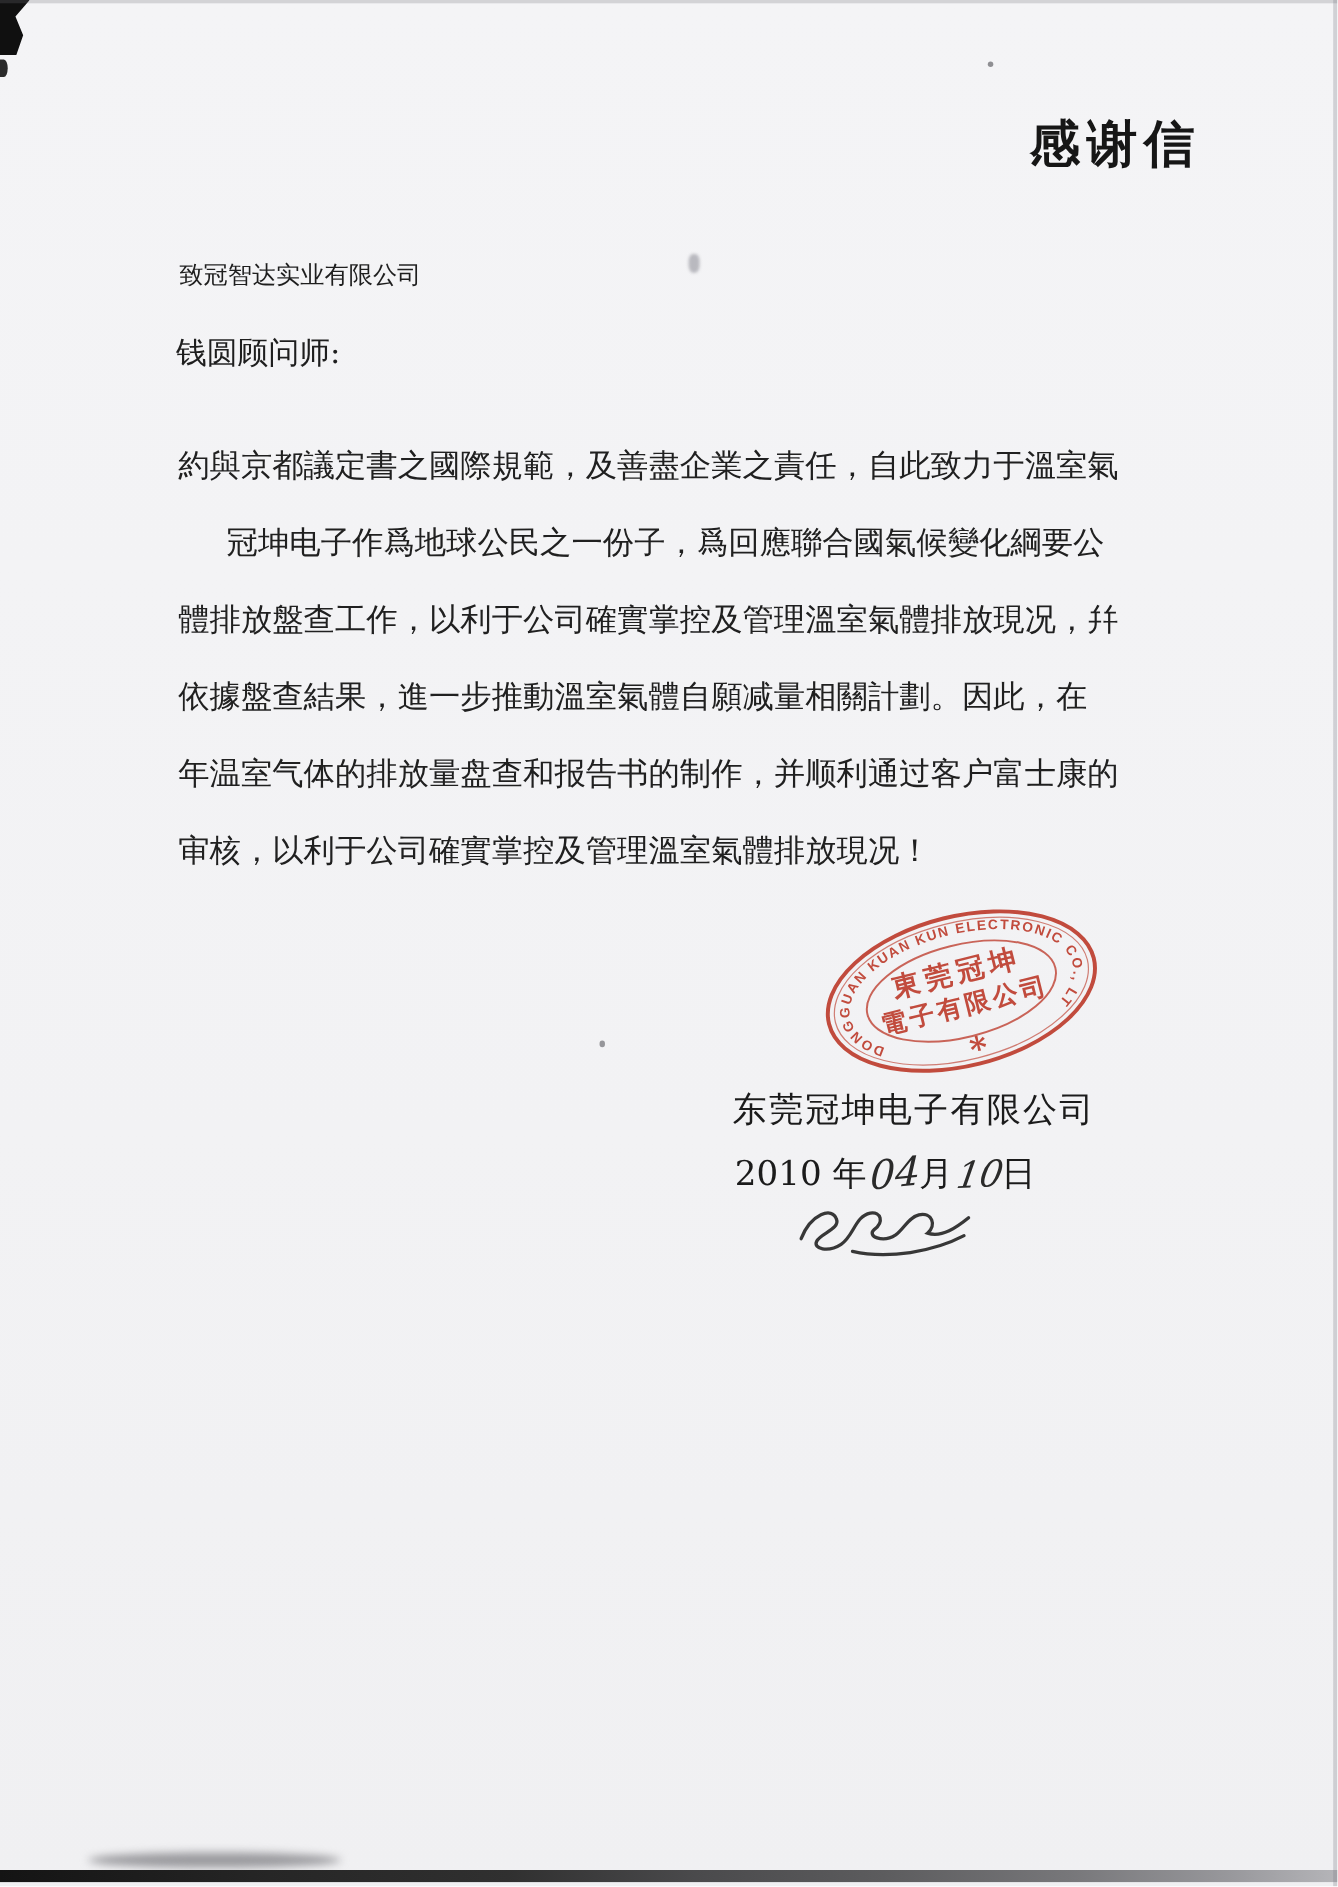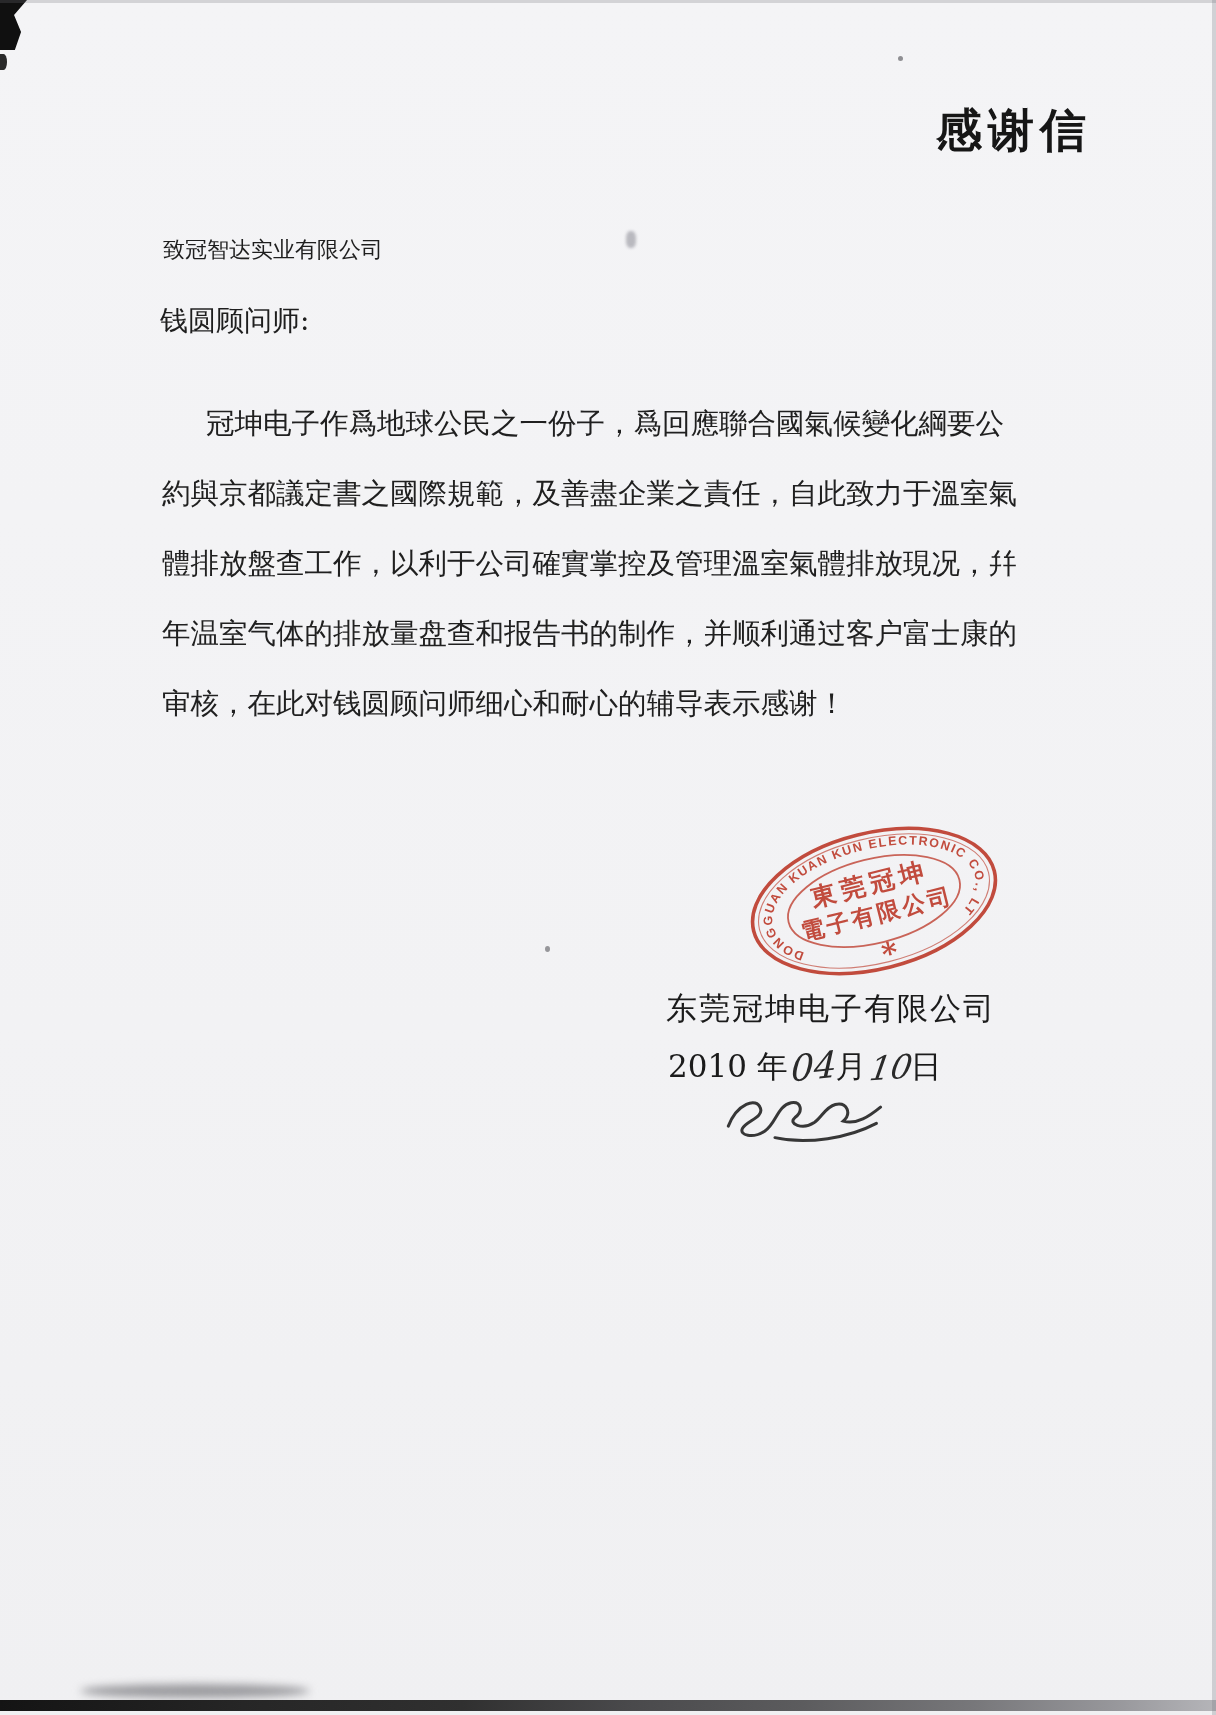--- a/index.html
+++ b/index.html
@@ -81,8 +81,8 @@
   <div class="recipient-line2">钱圆顾问师:</div>
 
   <div class="body-text">
+    <div class="body-line">約與京都議定書之國際規範，及善盡企業之責任，自此致力于溫室氣</div>
     <div class="body-line first">冠坤电子作爲地球公民之一份子，爲回應聯合國氣候變化綱要公</div>
-    <div class="body-line">約與京都議定書之國際規範，及善盡企業之責任，自此致力于溫室氣</div>
     <div class="body-line">體排放盤查工作，以利于公司確實掌控及管理溫室氣體排放現况，幷</div>
     <div class="body-line">年温室气体的排放量盘查和报告书的制作，并顺利通过客户富士康的</div>
     <div class="body-line last">审核，在此对钱圆顾问师细心和耐心的辅导表示感谢！</div>

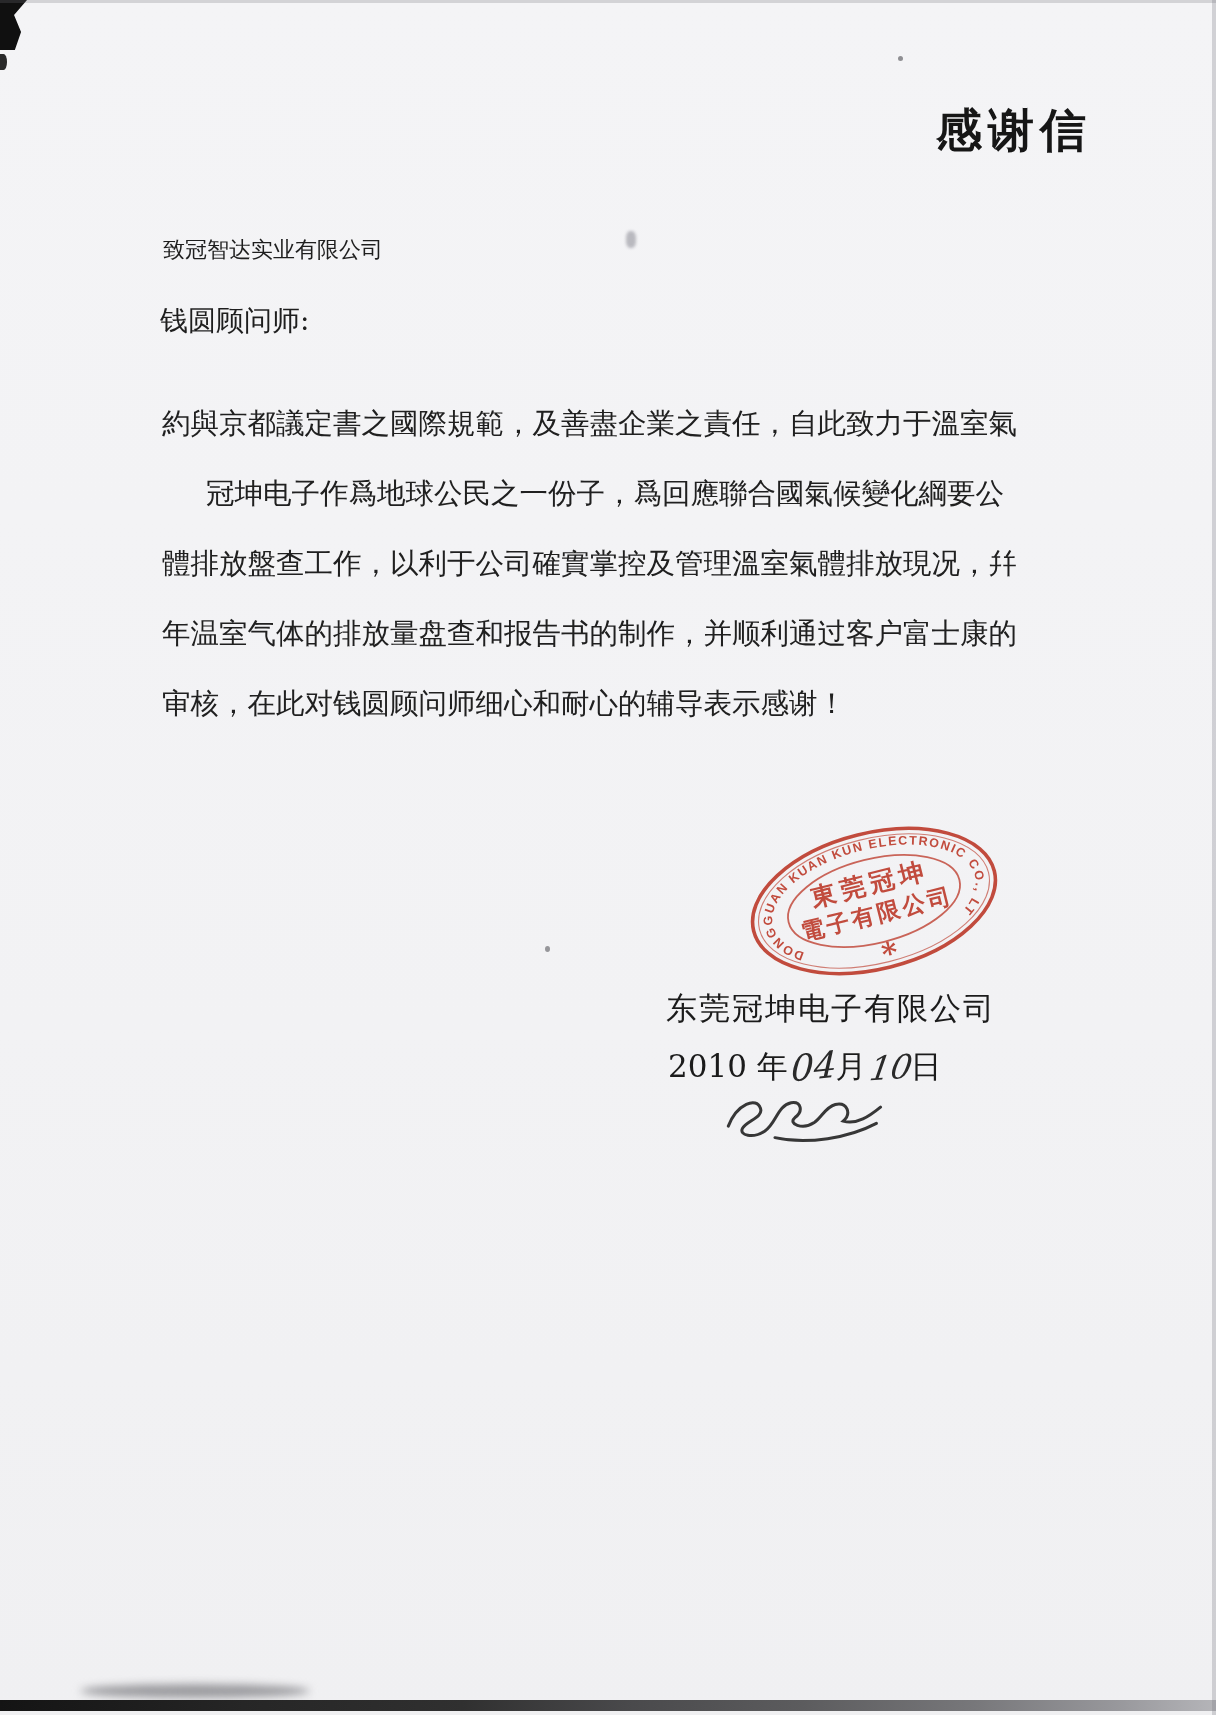--- a/index.html
+++ b/index.html
@@ -84,6 +84,7 @@
     <div class="body-line">約與京都議定書之國際規範，及善盡企業之責任，自此致力于溫室氣</div>
     <div class="body-line first">冠坤电子作爲地球公民之一份子，爲回應聯合國氣候變化綱要公</div>
     <div class="body-line">體排放盤查工作，以利于公司確實掌控及管理溫室氣體排放現况，幷</div>
+    <div class="body-line">依據盤查結果，進一步推動溫室氣體自願减量相關計劃。因此，在</div>
     <div class="body-line">年温室气体的排放量盘查和报告书的制作，并顺利通过客户富士康的</div>
     <div class="body-line last">审核，在此对钱圆顾问师细心和耐心的辅导表示感谢！</div>
   </div>

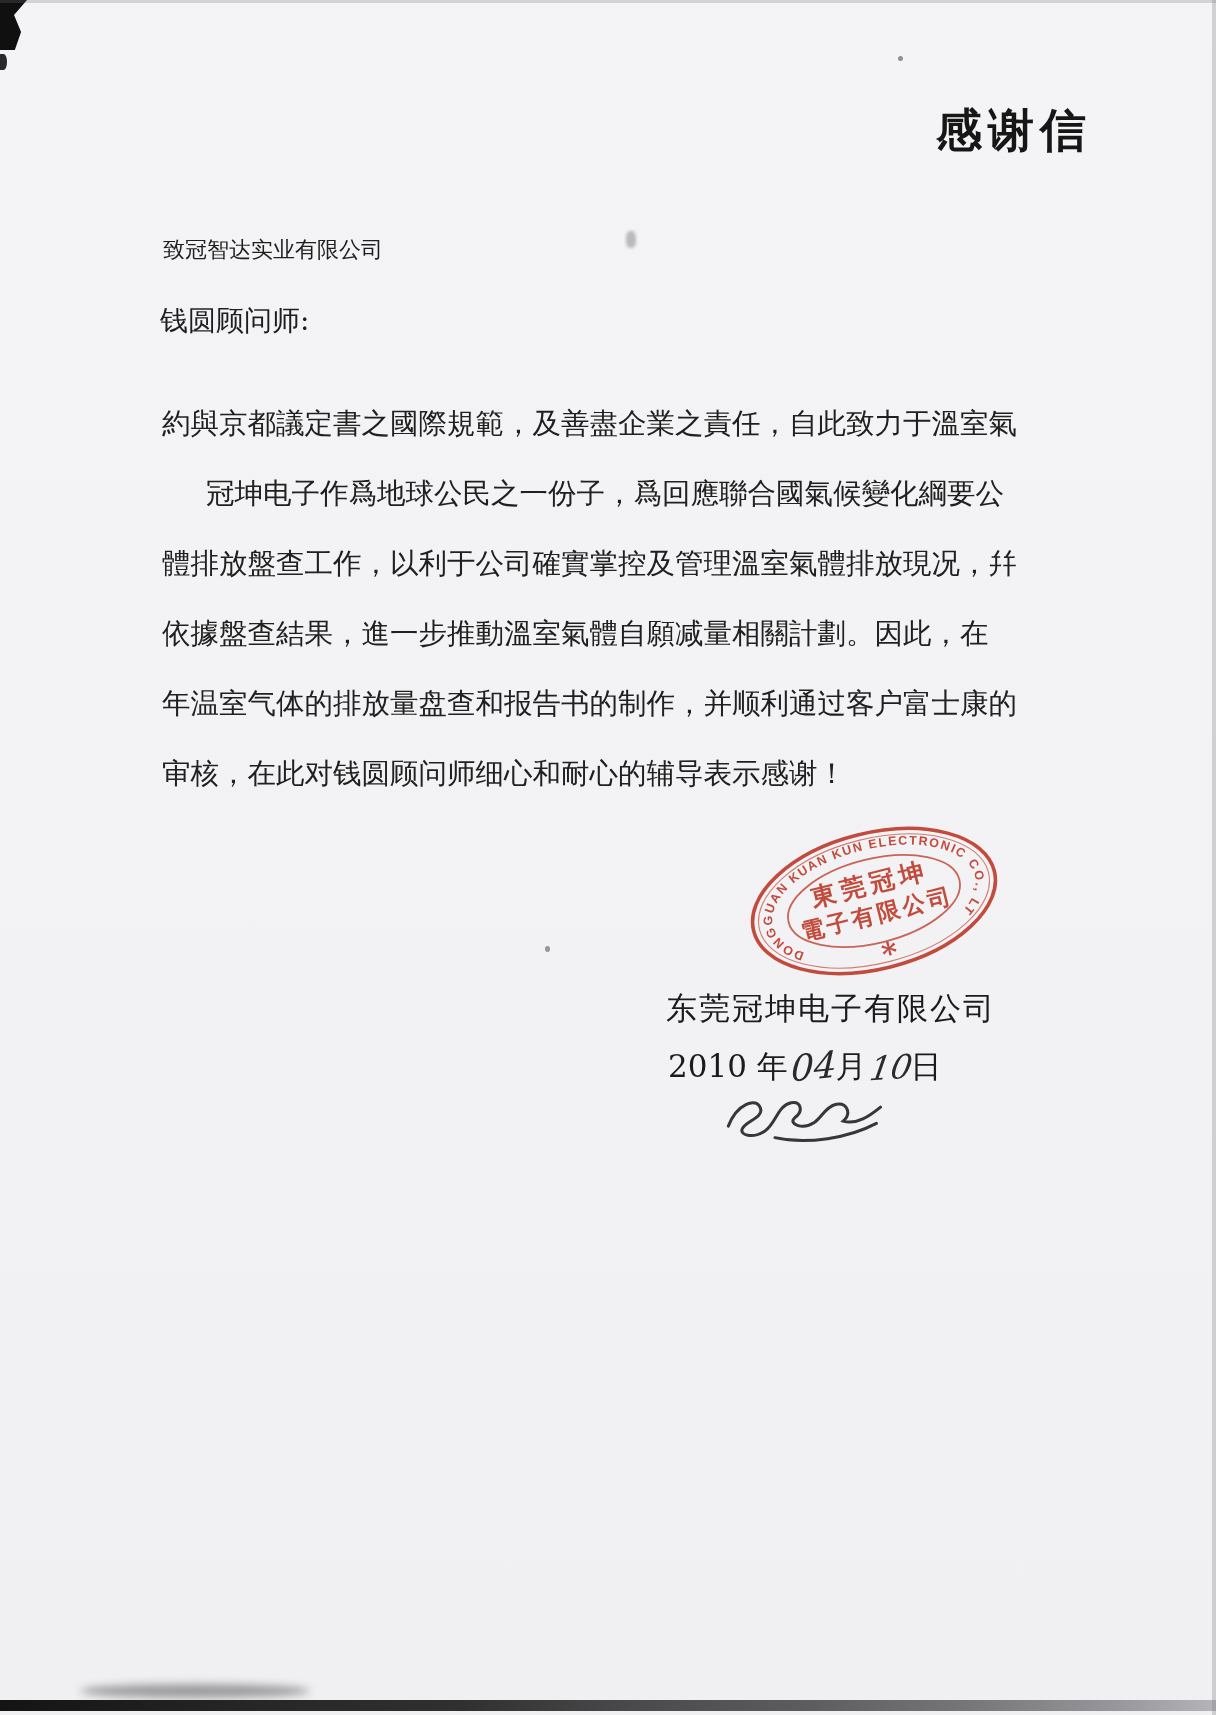--- a/index.html
+++ b/index.html
@@ -86,7 +86,7 @@
     <div class="body-line">體排放盤查工作，以利于公司確實掌控及管理溫室氣體排放現况，幷</div>
     <div class="body-line">依據盤查結果，進一步推動溫室氣體自願减量相關計劃。因此，在</div>
     <div class="body-line">年温室气体的排放量盘查和报告书的制作，并顺利通过客户富士康的</div>
-    <div class="body-line last">审核，在此对钱圆顾问师细心和耐心的辅导表示感谢！</div>
+    <div class="body-line last">审核，以利于公司確實掌控及管理溫室氣體排放現况！</div>
   </div>
 
   <div class="stamp">

